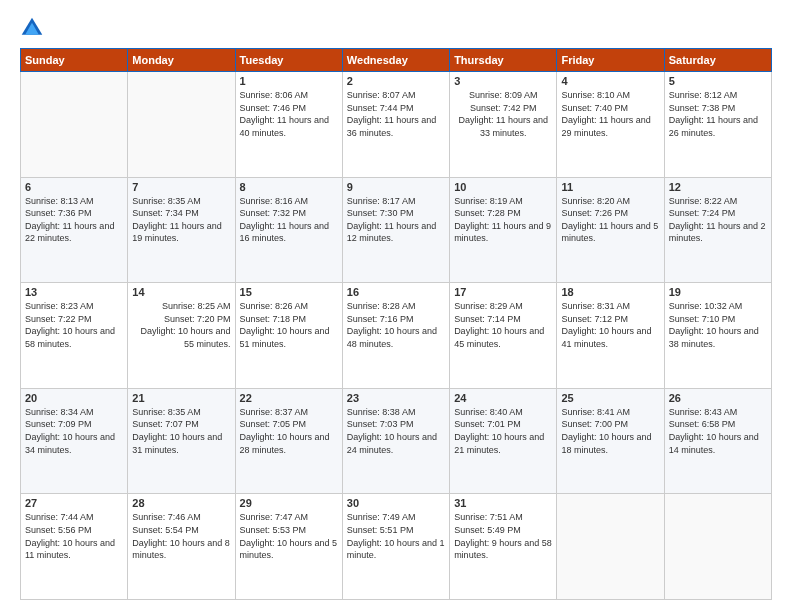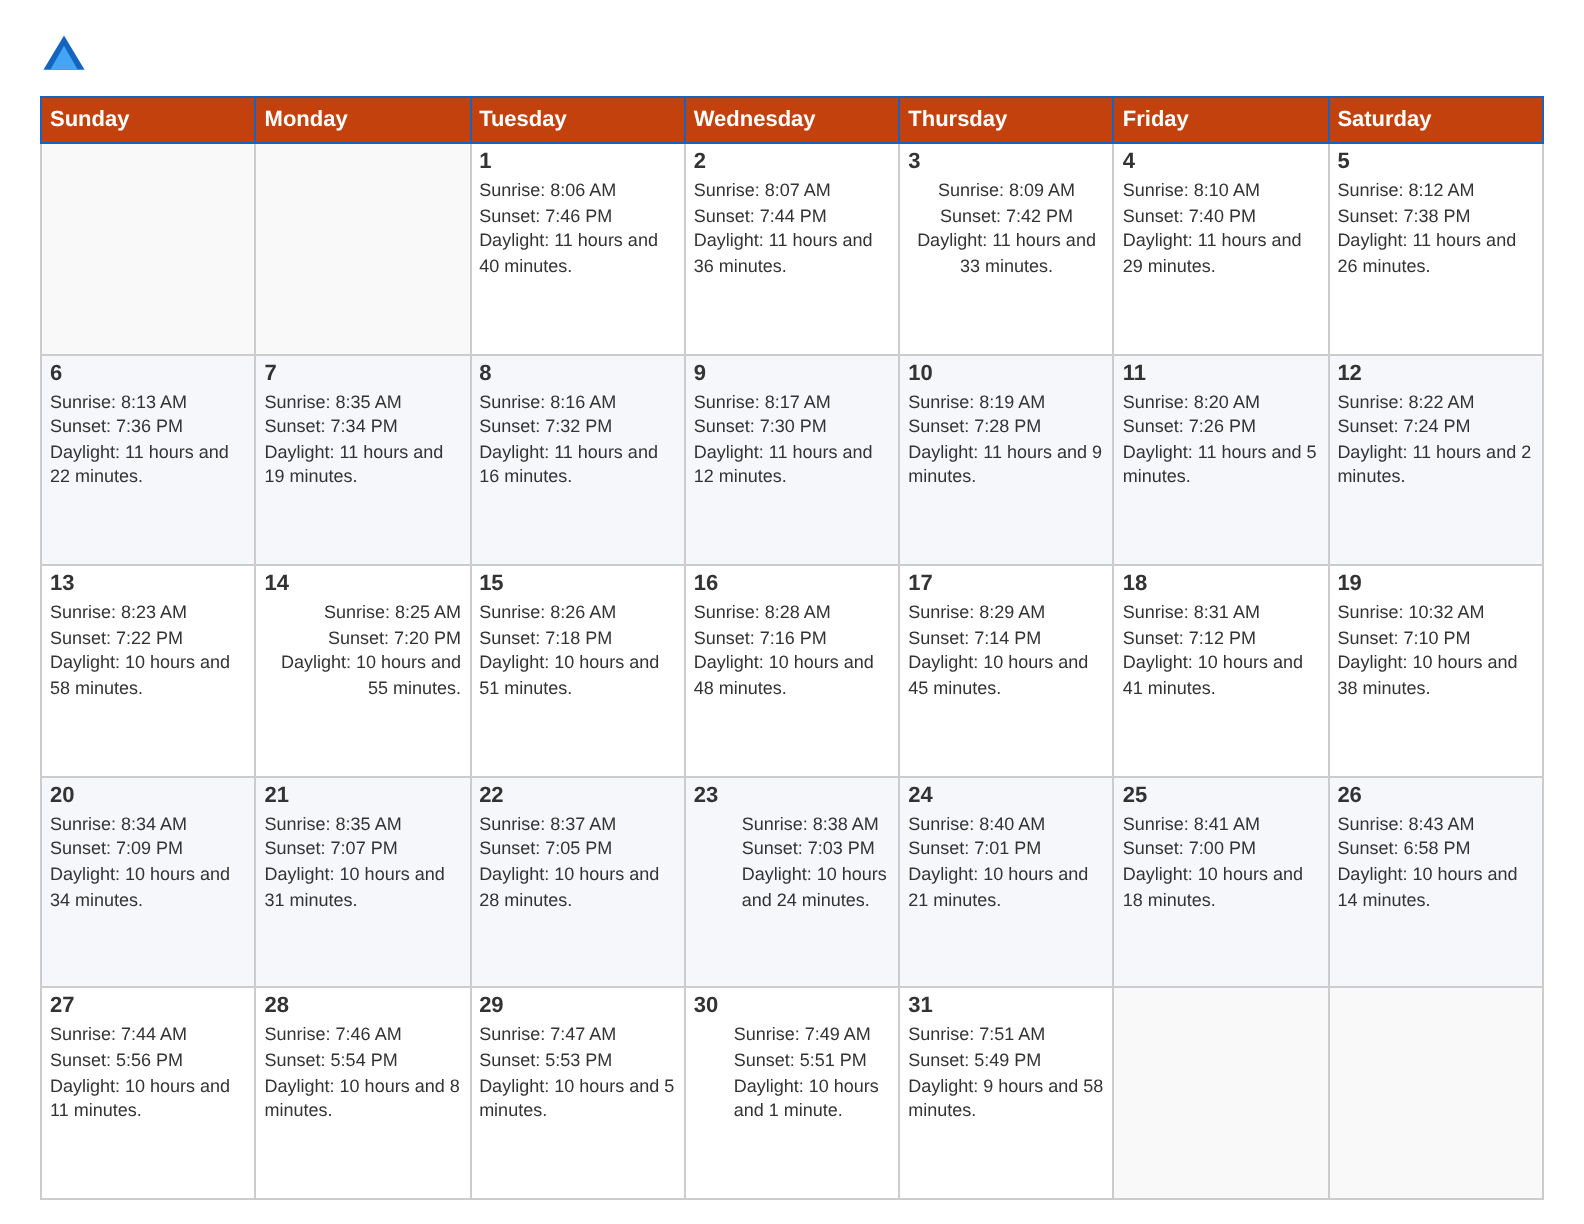--- a/index.html
+++ b/index.html
@@ -274,7 +274,7 @@
           </td>
           <td>
             <span class="day-number">23</span>
-            <div class="day-info" style="white-space: pre-line; margin-left: 24px;">Sunrise: 8:38 AM
+            <div class="day-info" style="white-space: pre-line;">Sunrise: 8:38 AM
 Sunset: 7:03 PM
 Daylight: 10 hours and 24 minutes.</div>
           </td>

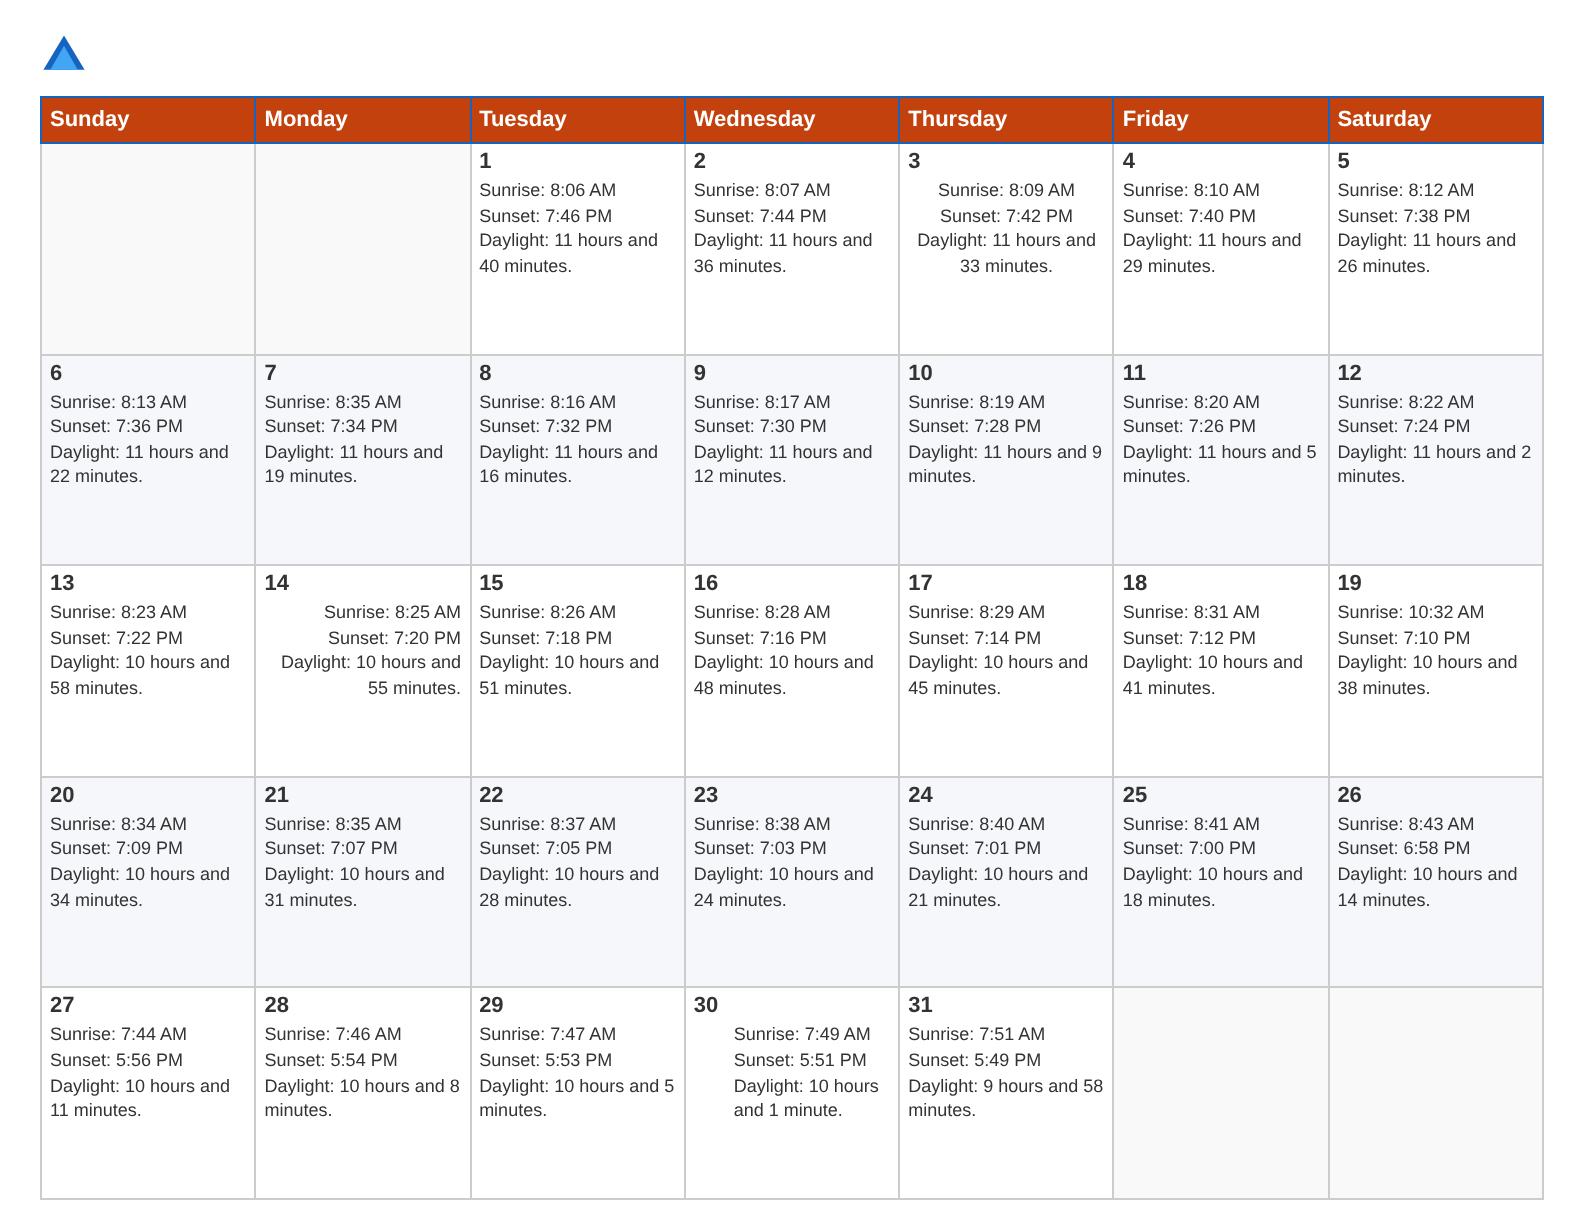--- a/index.html
+++ b/index.html
@@ -318,7 +318,7 @@
           </td>
           <td>
             <span class="day-number">30</span>
-            <div class="day-info" style="white-space: pre-line; margin-left: 20px;">Sunrise: 7:49 AM
+            <div class="day-info" style="white-space: pre-line;">Sunrise: 7:49 AM
 Sunset: 5:51 PM
 Daylight: 10 hours and 1 minute.</div>
           </td>

